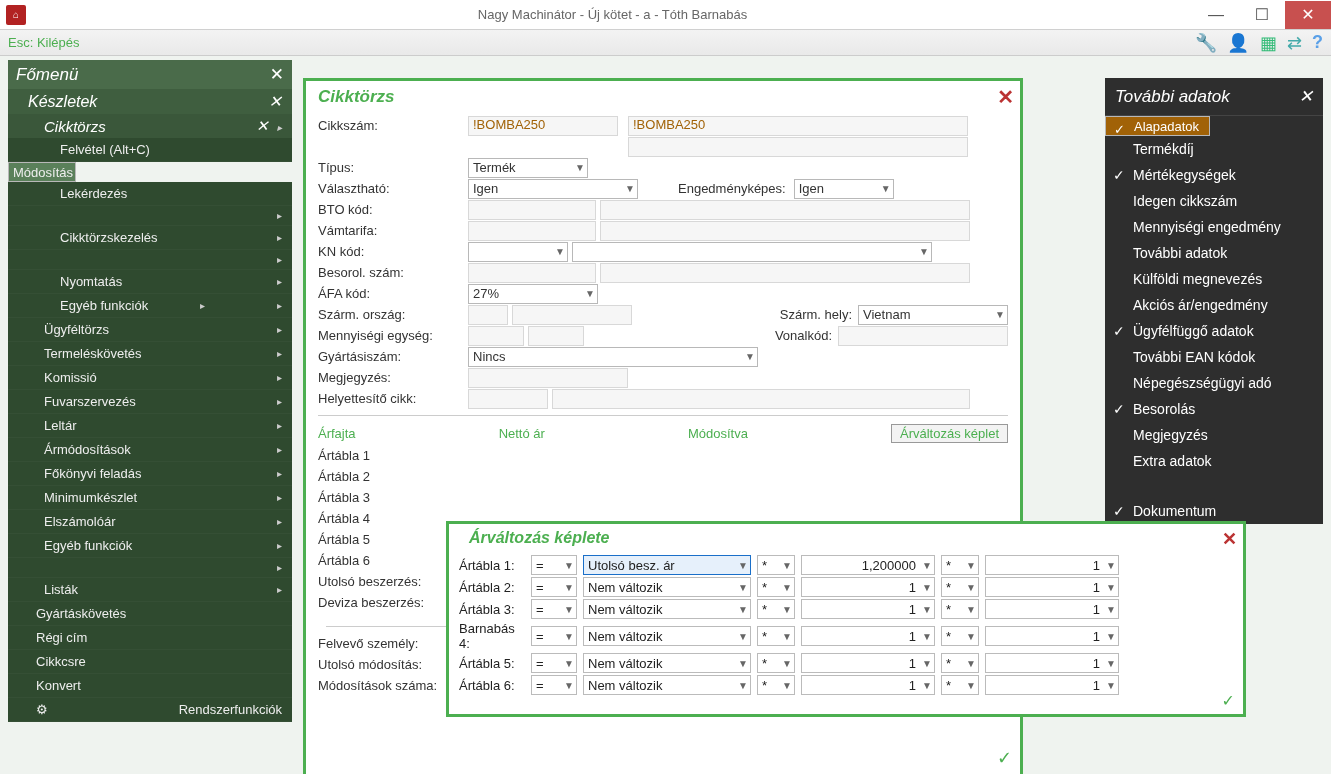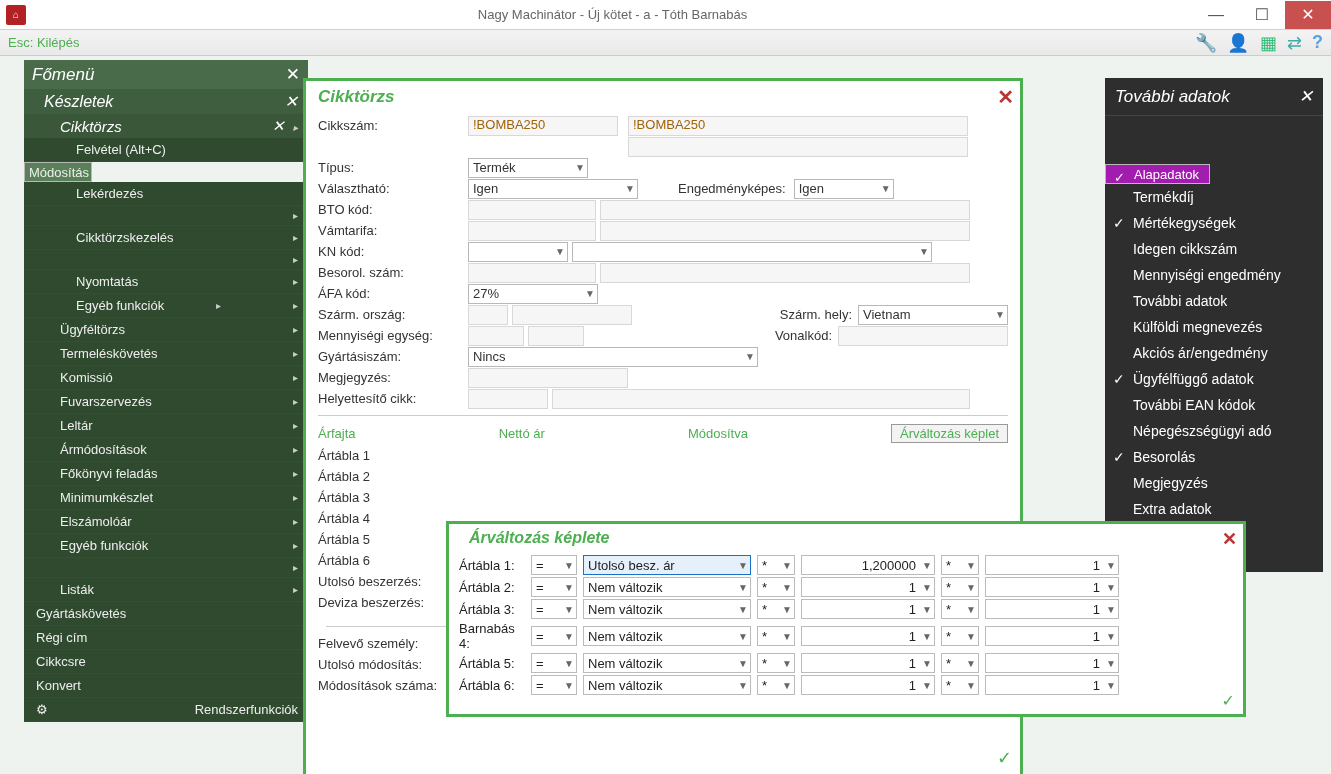--- a/index.html
+++ b/index.html
@@ -26,7 +26,7 @@
   .workspace { position:relative; width:1331px; height:718px; background:rgba(120,160,120,0.12); }
 
   
-  .menu { position:absolute; left:24px; top:4px; width:284px; }
+  .menu { position:absolute; left:8px; top:4px; width:284px; }
   .mh { background:#4a6b4a; color:#fff; display:flex; justify-content:space-between; align-items:center; padding:4px 8px; font-size:17px; font-style:italic; }
   .mh .x{font-style:normal;cursor:pointer;}
   .mh2 { background:#3f5e3f; color:#fff; padding:3px 10px 3px 20px; font-size:16px; font-style:italic;display:flex;justify-content:space-between;align-items:center;}

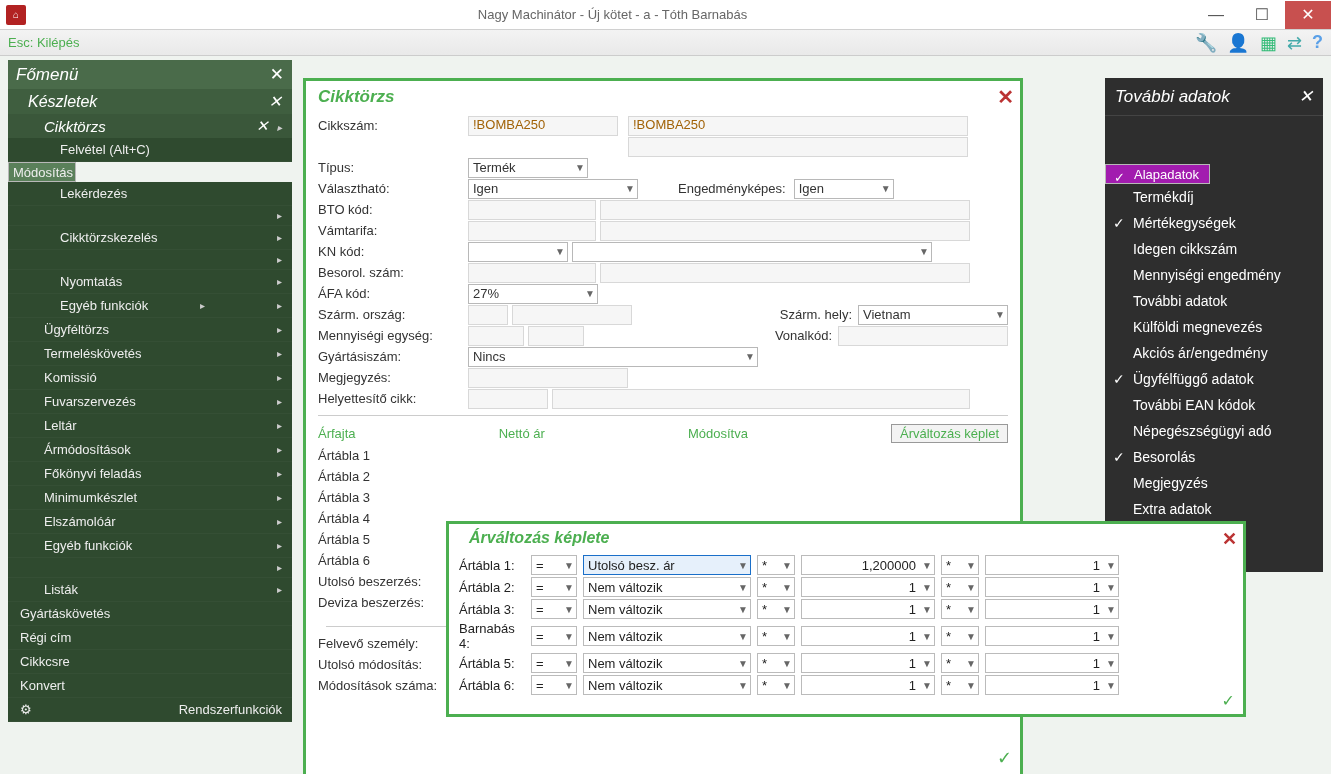--- a/index.html
+++ b/index.html
@@ -57,7 +57,7 @@
   .fy-title{ background:#2e2e2e;padding:8px 10px;font-size:17px;font-style:italic;display:flex;justify-content:space-between;align-items:center;border-bottom:1px solid #444;}
   .fy-item{ padding:5px 10px 5px 28px; position:relative; }
   .fy-item.check:before{content:"✓";position:absolute;left:8px;top:5px;color:#fff;}
-  .fy-item.sel{ background:#a21caf;margin-top:48px; }
+  .fy-item.sel{ background:#a16207; }
   .fy-gap{ height:24px; }
 
   

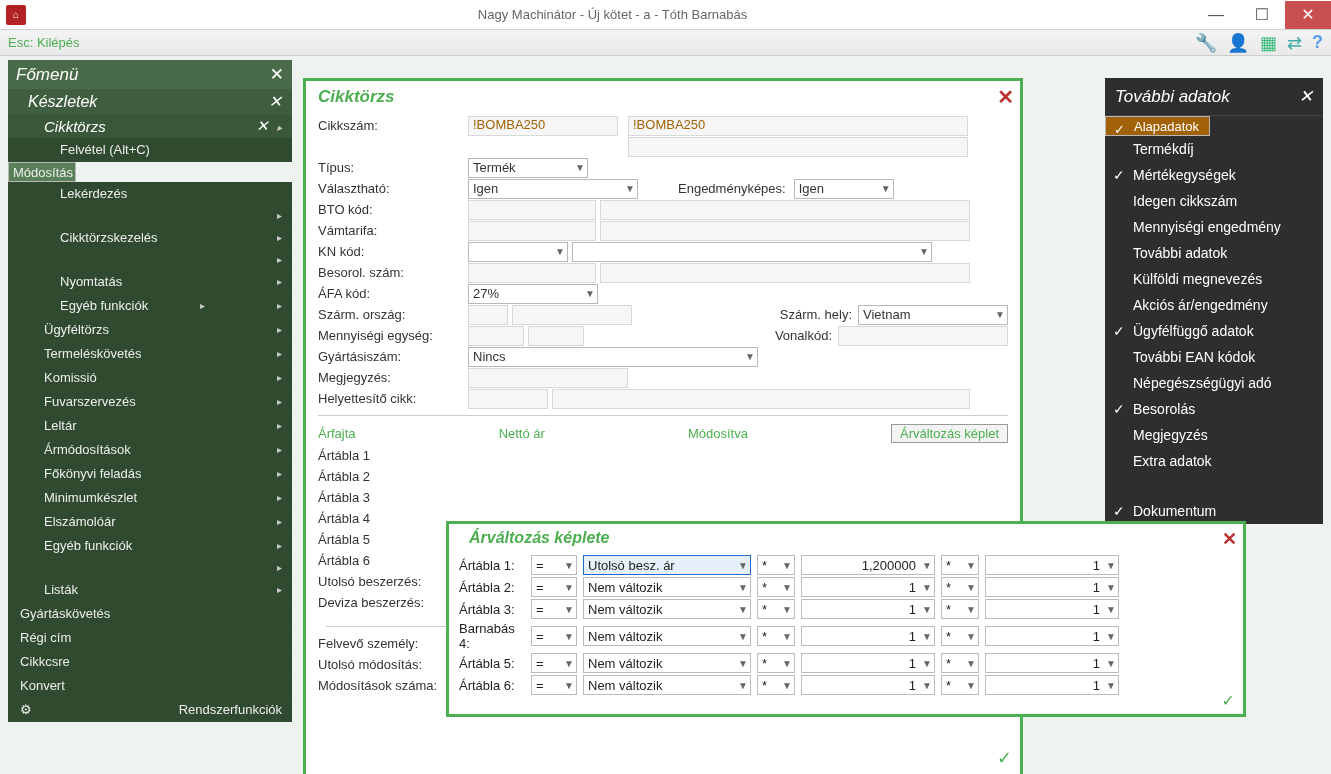--- a/index.html
+++ b/index.html
@@ -34,7 +34,7 @@
   .mi { background:#2f4a2f; color:#eee; padding:4px 10px 4px 52px; font-size:13px; display:flex;justify-content:space-between;align-items:center; border-bottom:1px solid rgba(255,255,255,0.03);}
   .mi.sel { background:#5a805a; }
   .mi2{ padding-left:36px;}
-  .mi1{ padding-left:12px;}
+  .mi1{ padding-left:28px;}
   .arrow{color:#ccc;font-size:10px;}
   .ct-border{ position:absolute; left:303px; top:22px; width:720px; height:700px; border:3px solid #4CAF50; background:#fff;}
   .ct-title{ color:#4CAF50;font-weight:bold;font-size:17px;font-style:italic;padding:6px 10px 4px 12px; }

